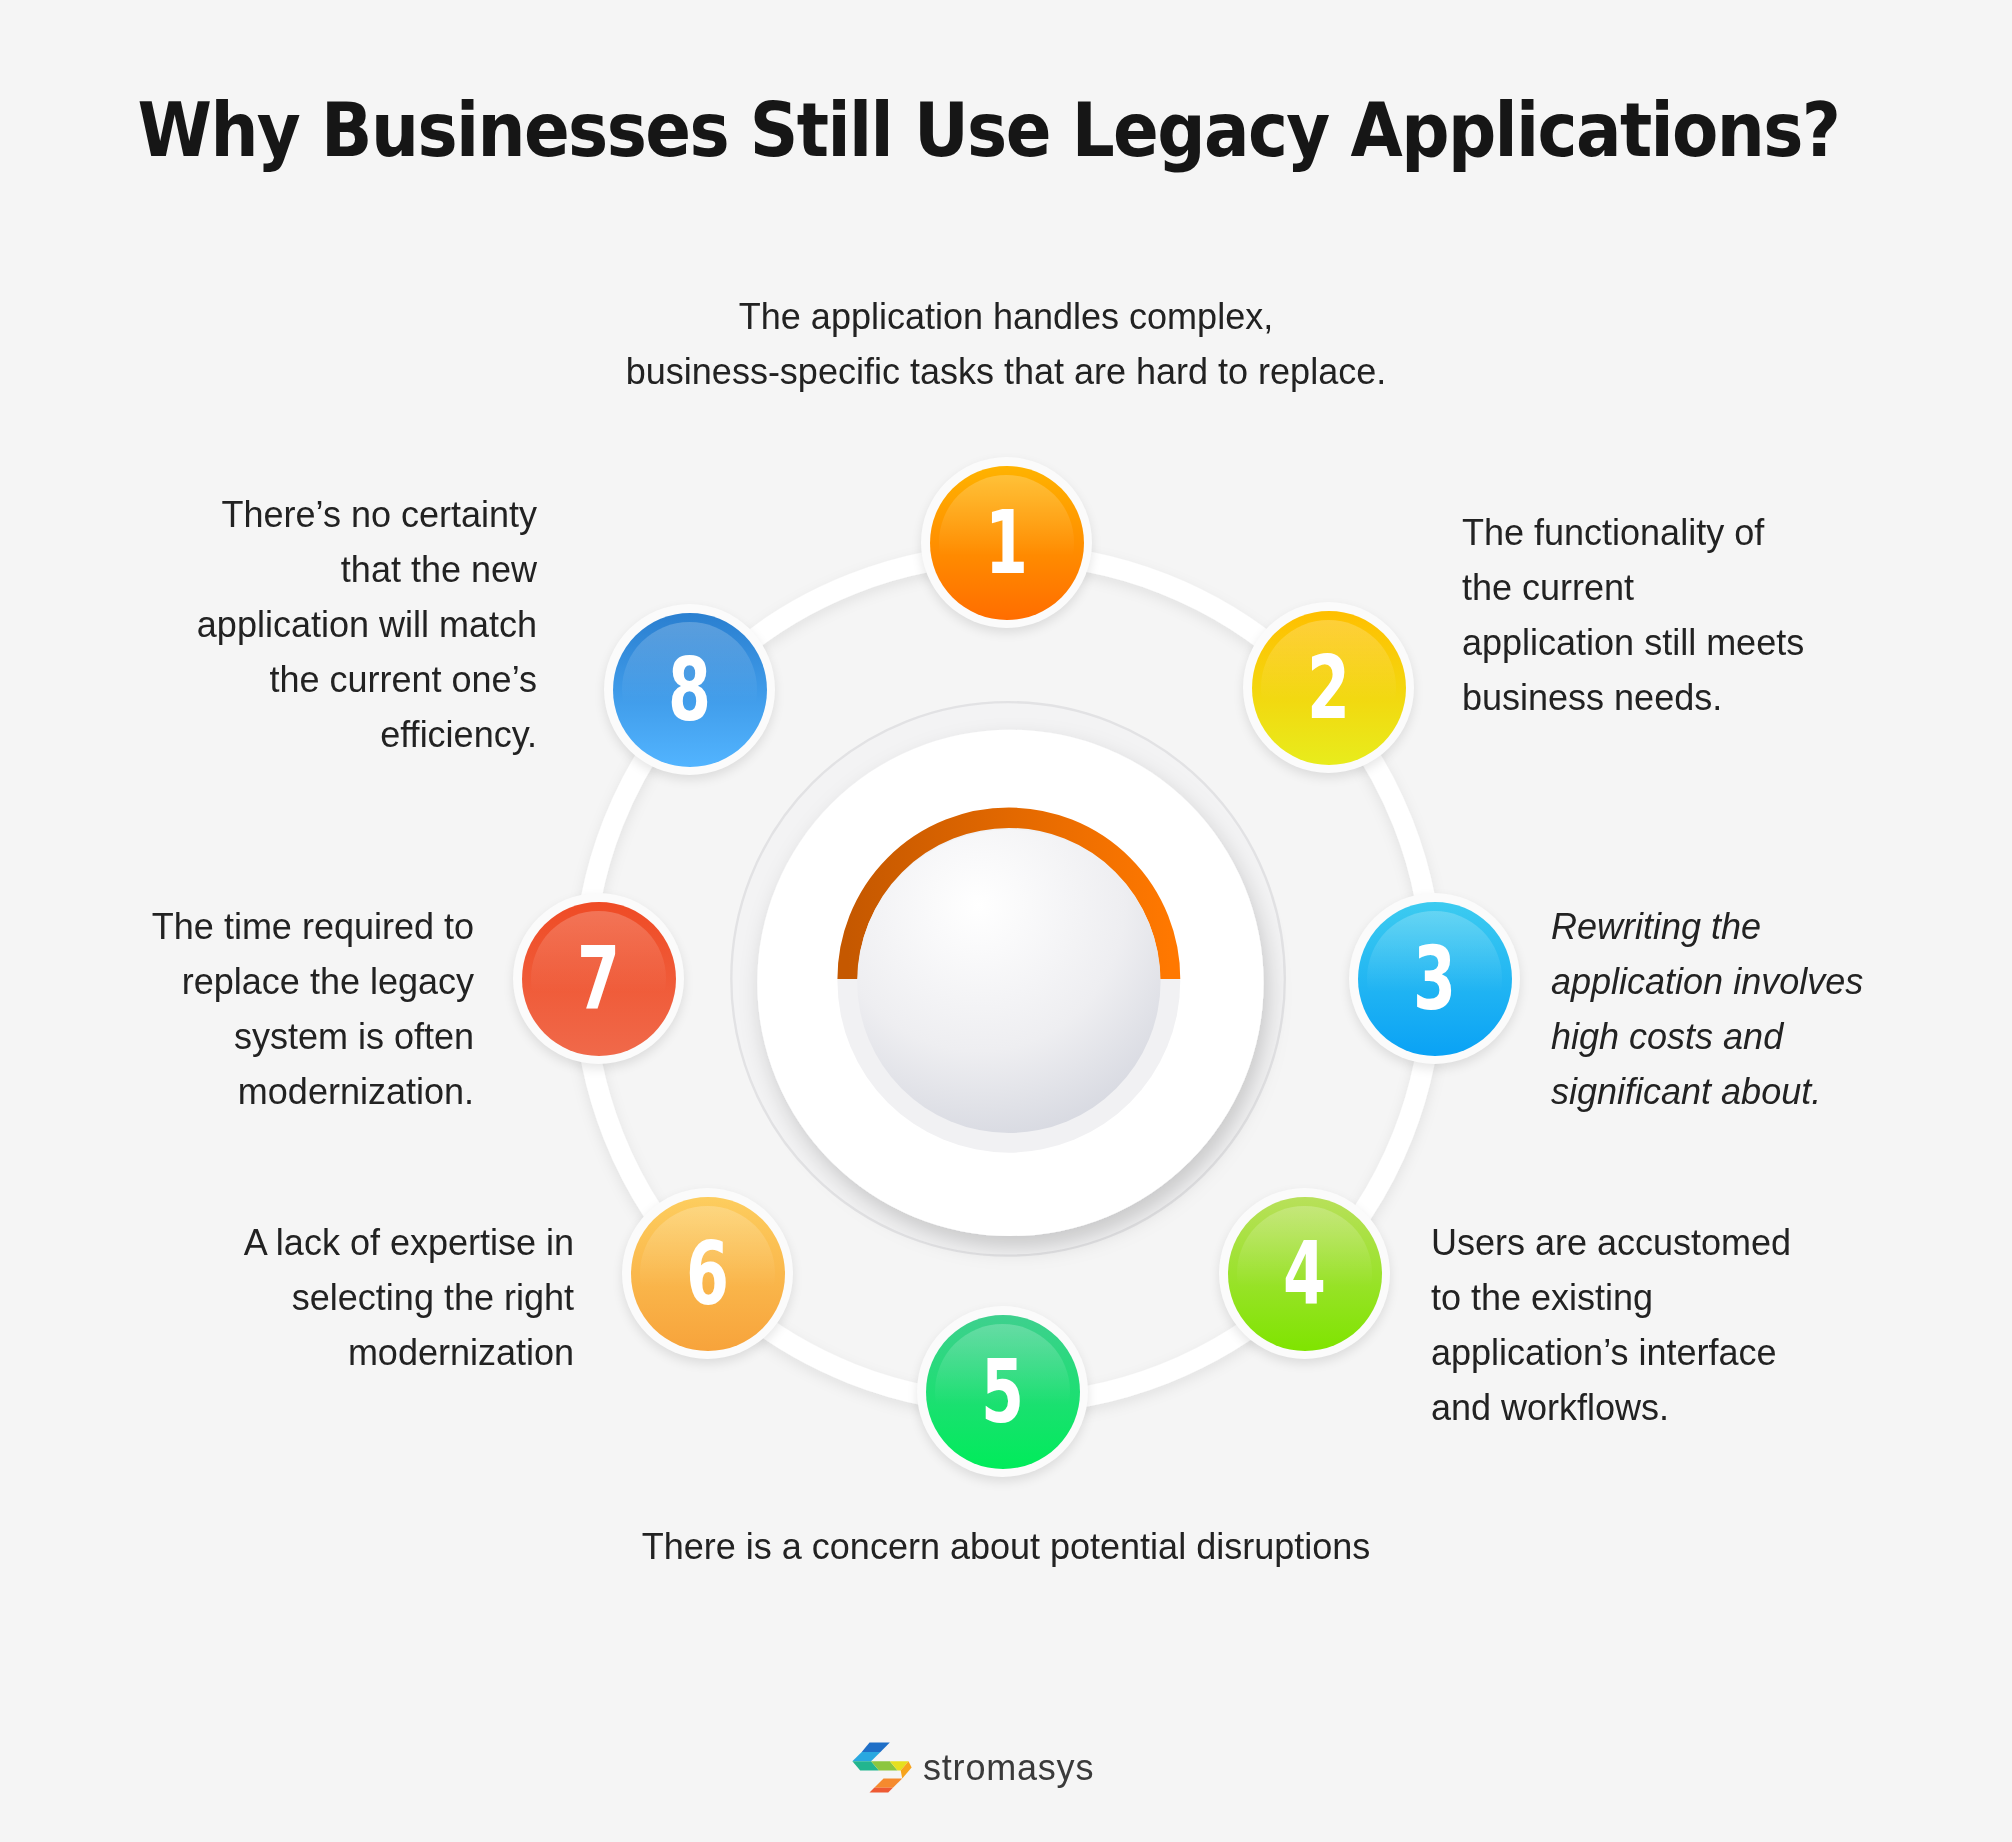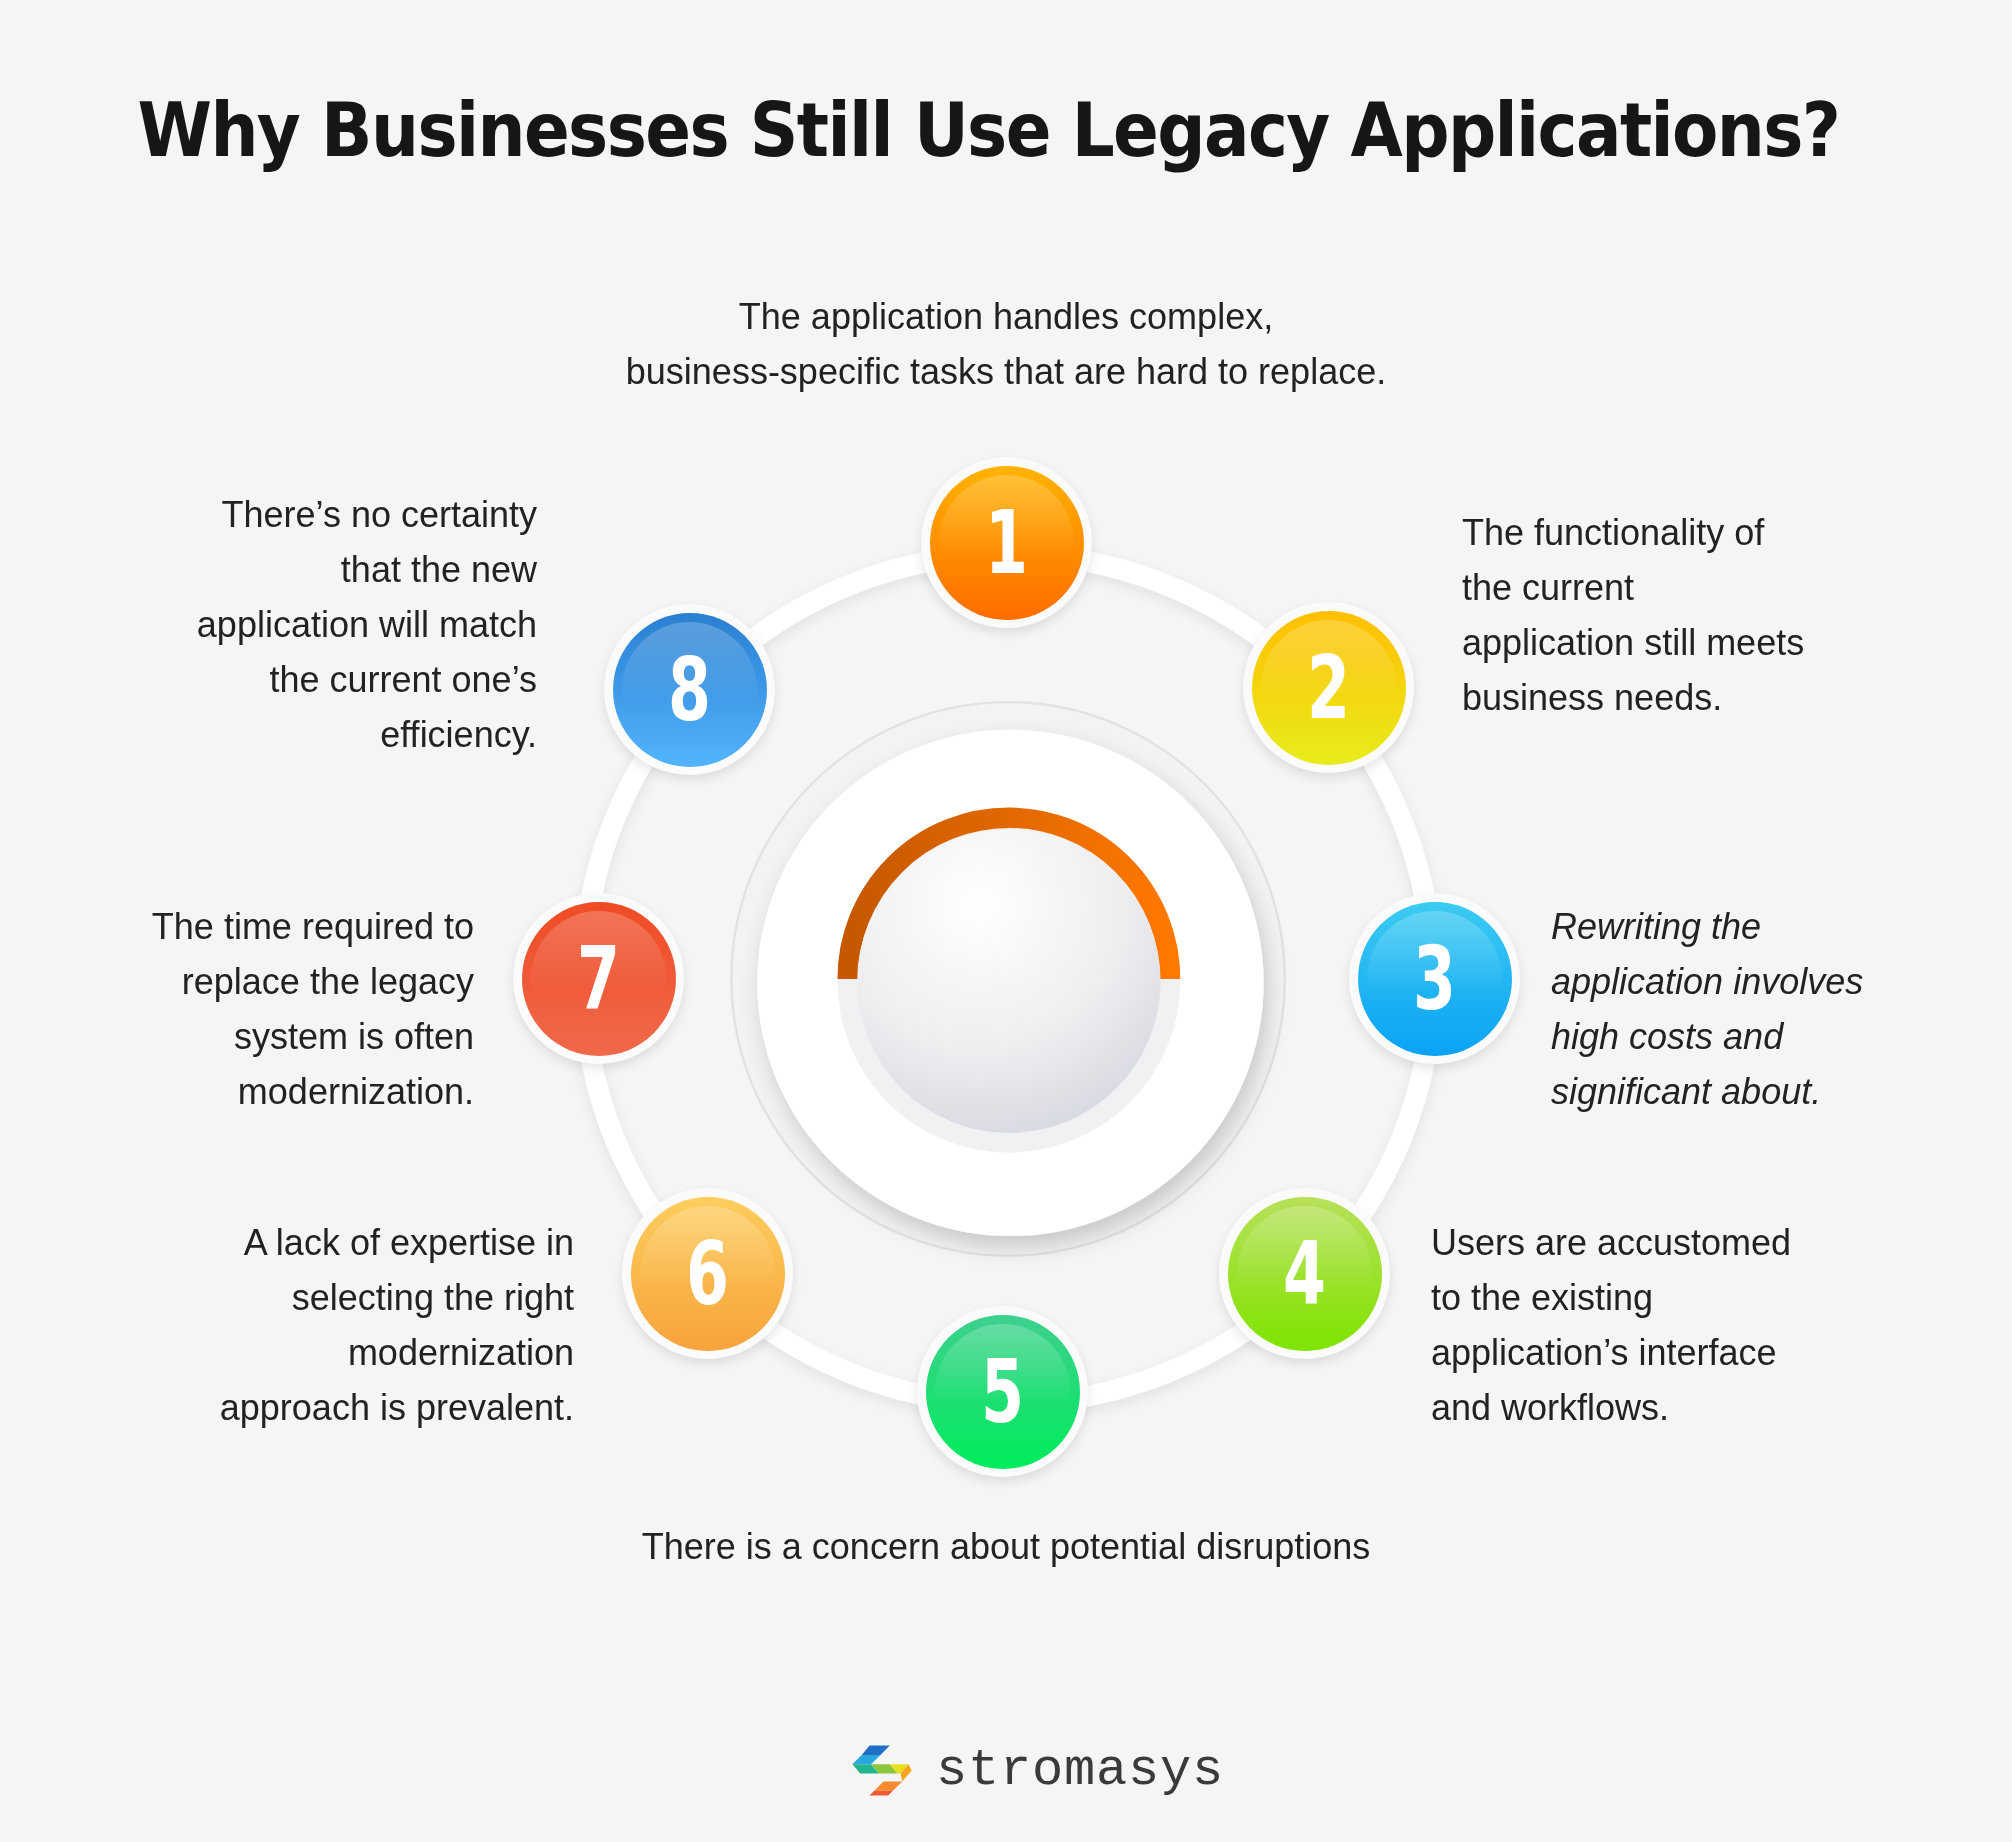--- a/index.html
+++ b/index.html
@@ -132,7 +132,6 @@
   <div>A lack of expertise in</div>
   <div>selecting the right</div>
   <div>modernization</div>
-  <div>approach is prevalent.</div>
 </div>
 <div class="txt right-al" style="right:1539px;top:899px;">
   <div>The time required to</div>

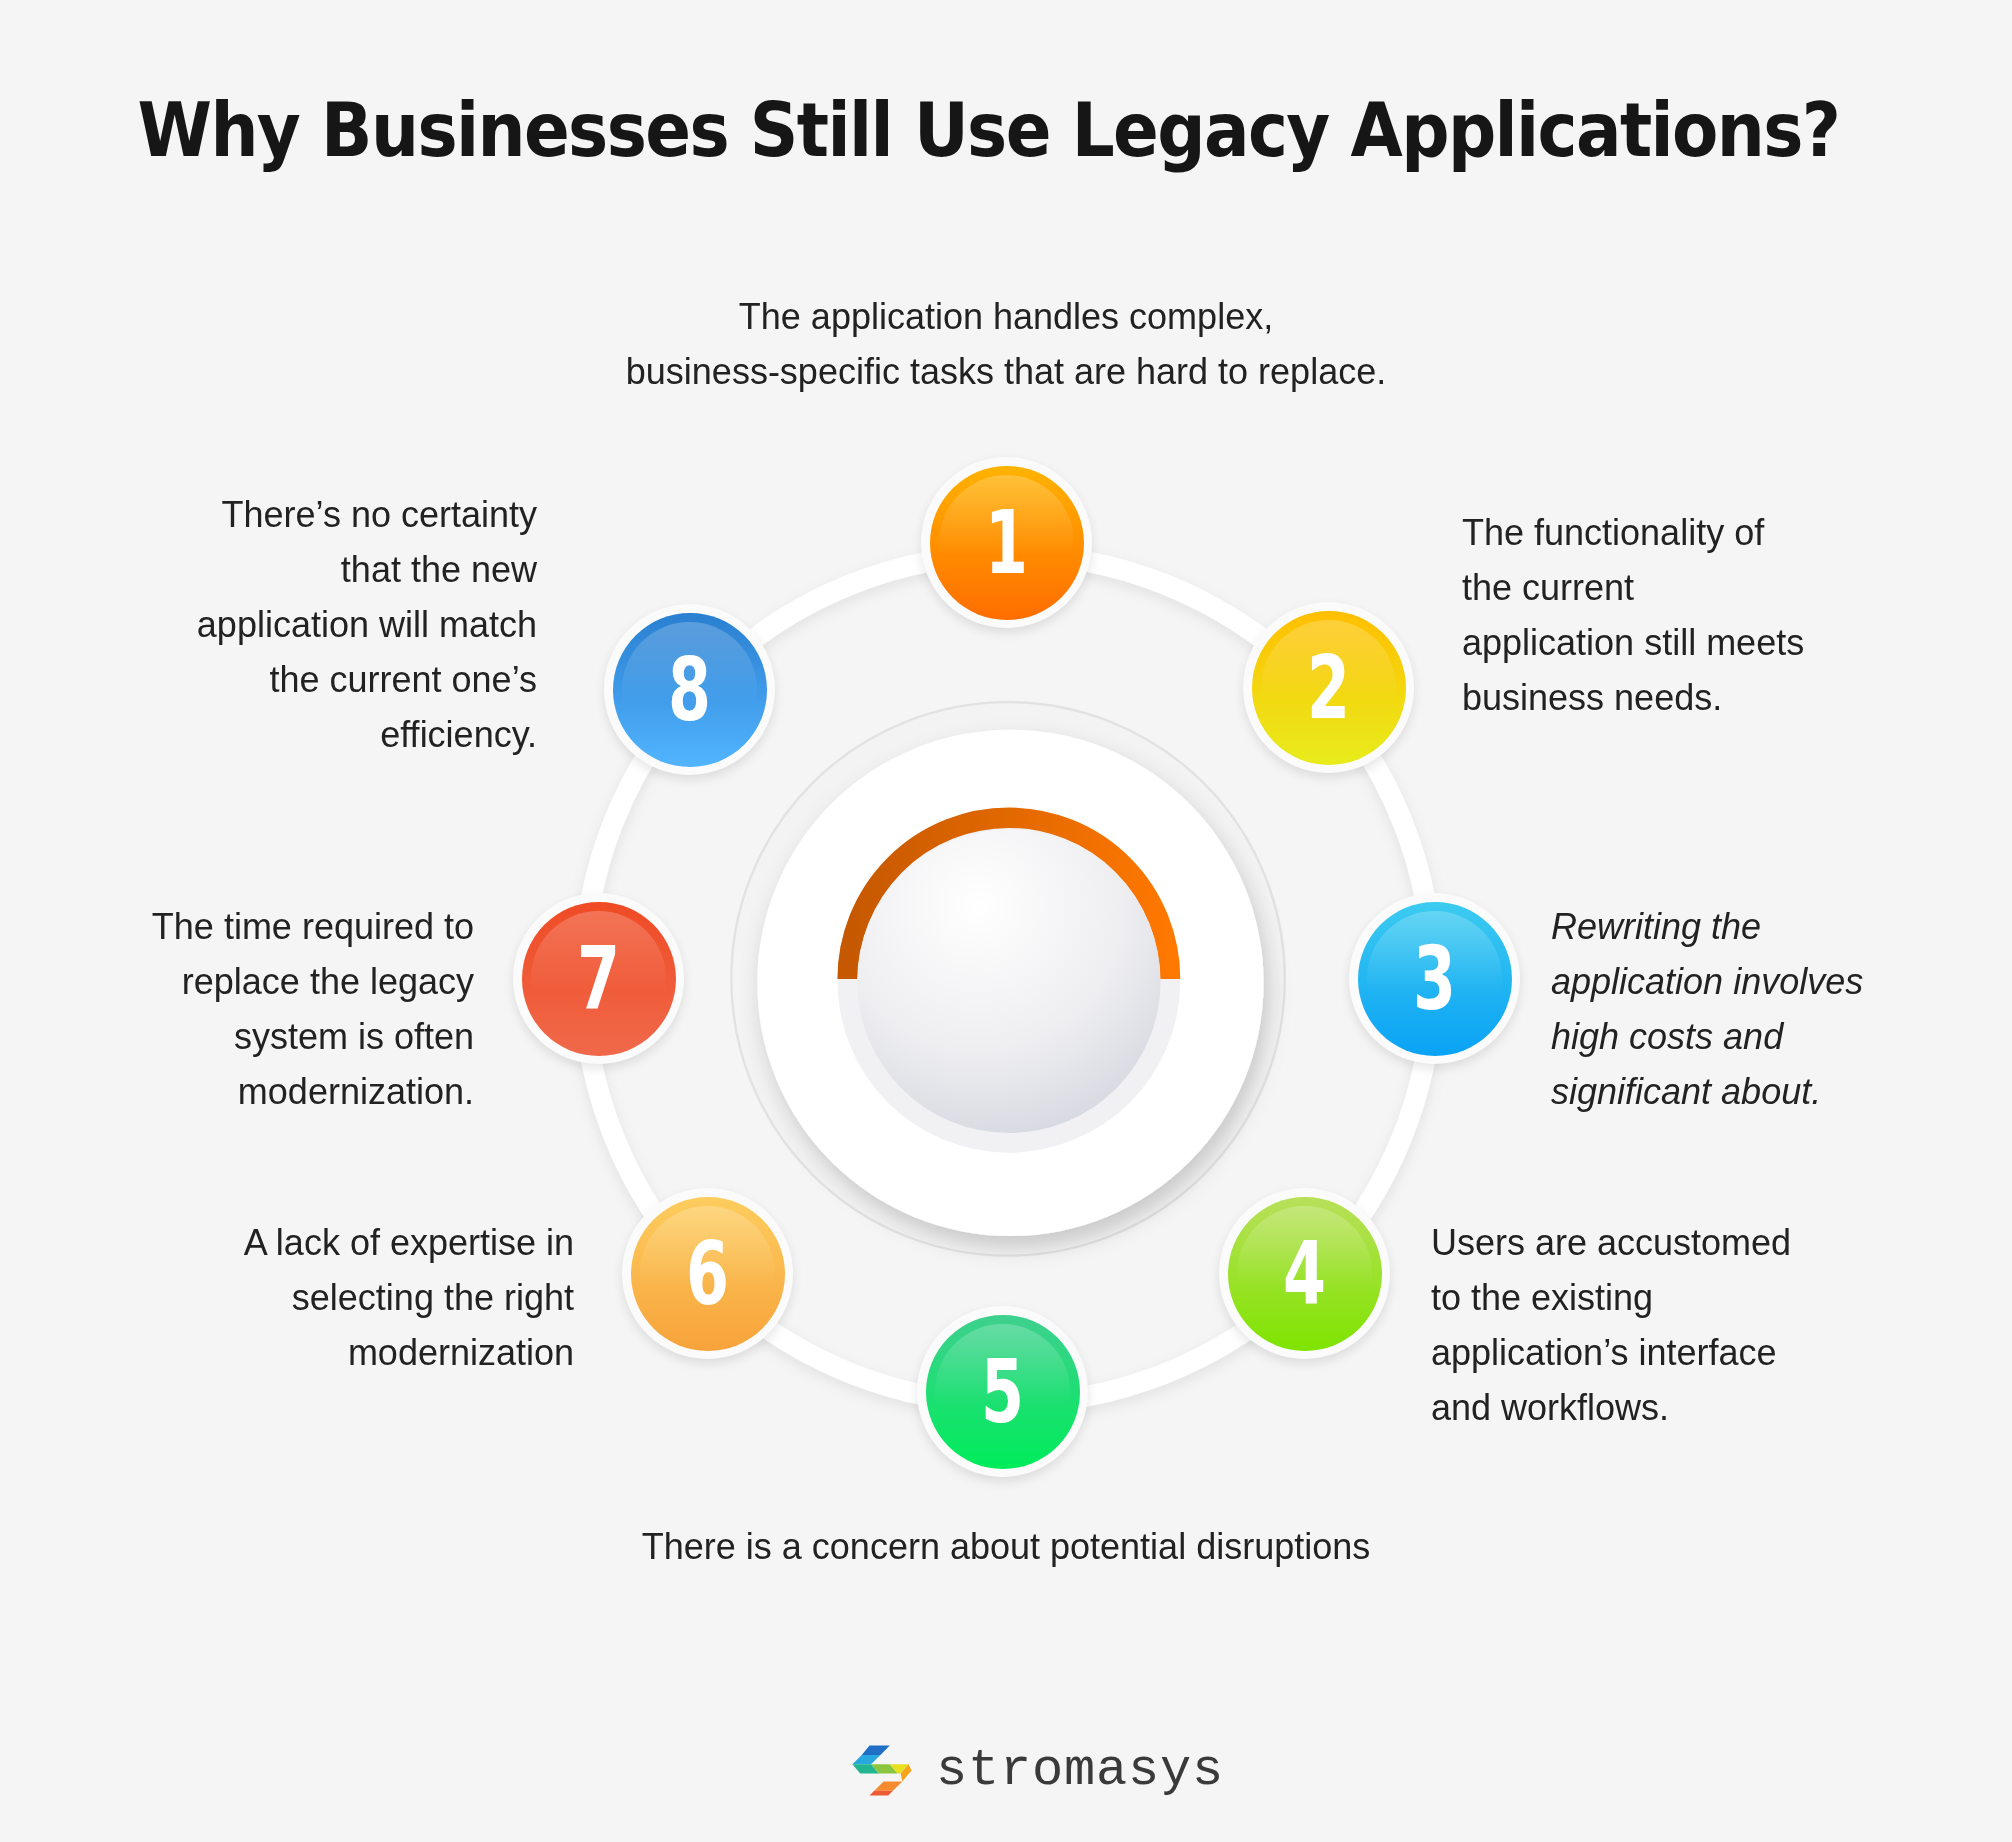--- a/index.html
+++ b/index.html
@@ -23,7 +23,7 @@
   .node .num{position:relative;z-index:2;color:#fff;font-family:"DejaVu Sans Condensed","DejaVu Sans",sans-serif;
         font-weight:bold;font-size:88px;transform:scaleX(0.78);line-height:1;}
   .logo{position:absolute;left:849px;top:1741px;display:flex;align-items:center;}
-  .logo .word{font-size:52px;color:#3a3a3a;margin-left:21px;letter-spacing:0.8px;font-family:Liberation Mono, monospace;}
+  .logo .word{font-size:36px;color:#3a3a3a;margin-left:8px;letter-spacing:0.8px;}
 </style>
 </head>
 <body>

